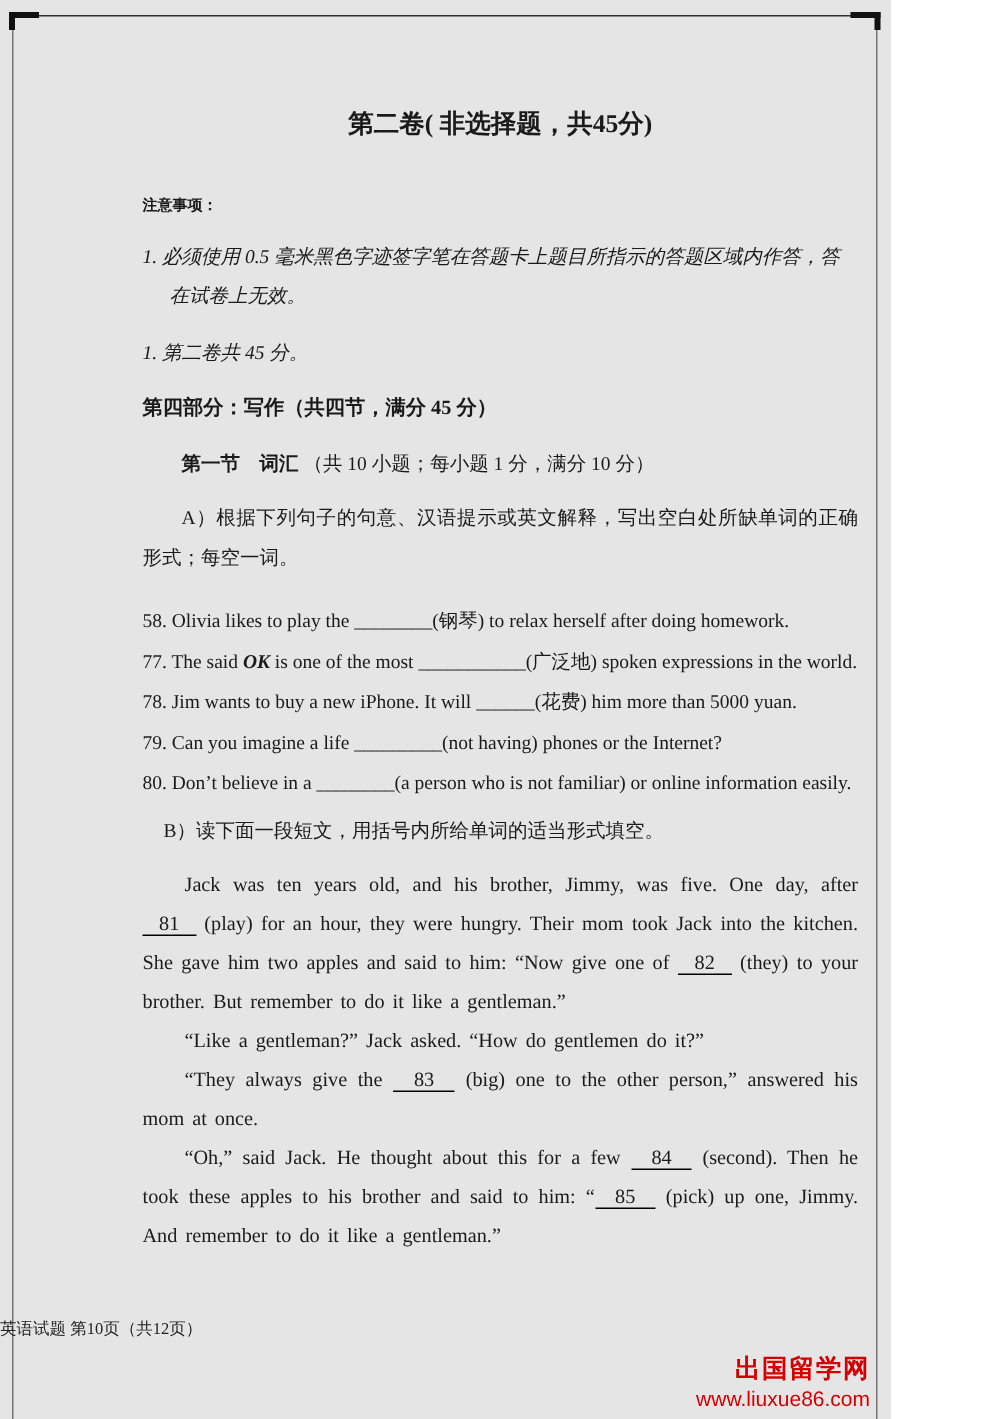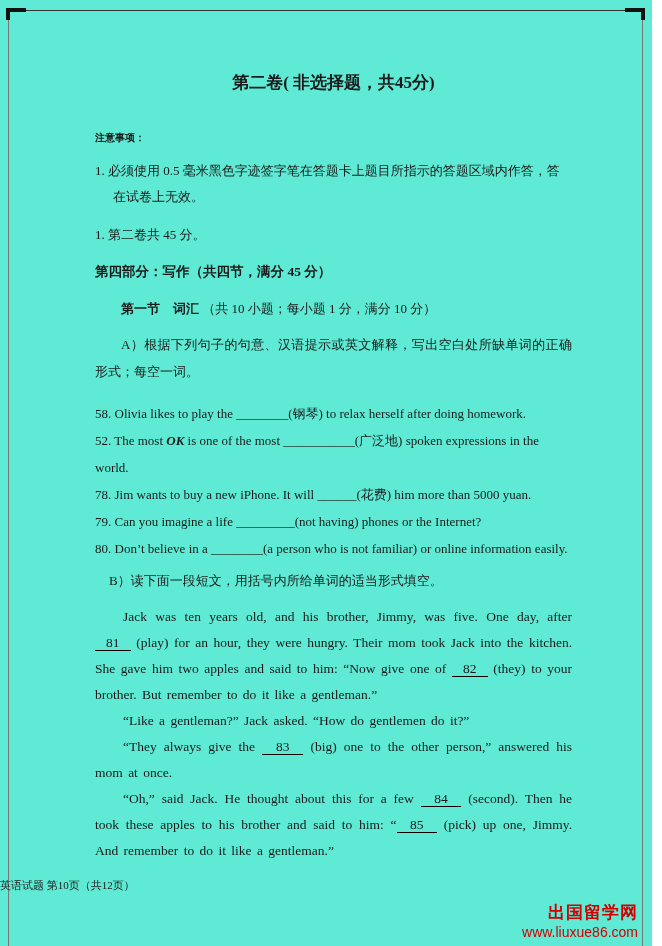--- a/index.html
+++ b/index.html
@@ -5,8 +5,8 @@
   html,body{margin:0;padding:0;background:#ffffff;}
   .page{
     position:relative;
-    width:652px;height:946px;
-    background:#5eead4;
+    width:594px;height:946px;
+    background:#e5e5e5;
     font-family:"Liberation Serif","DejaVu Serif",serif;
     color:#1a1a1a;
     overflow:hidden;

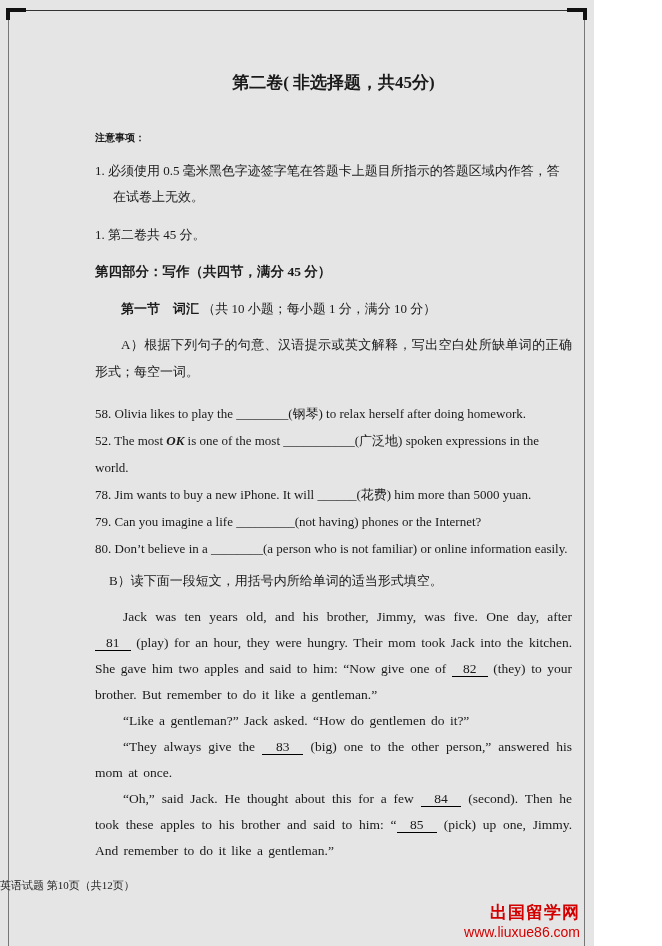--- a/index.html
+++ b/index.html
@@ -38,7 +38,7 @@
   .notice-heading{font-weight:bold;margin:0 0 10px 0;font-size:10px;}
   .notice-item{
     padding-left:18px;text-indent:-18px;
-    margin:12px 0 9px 0;line-height:2.0;
+    margin:12px 0 9px 0;line-height:2.0;font-style:italic;
   }
   .part-heading{font-weight:bold;font-size:13.5px;margin:14px 0 10px 0;}
   .section-heading{margin:16px 0 12px 0;padding-left:26px;}

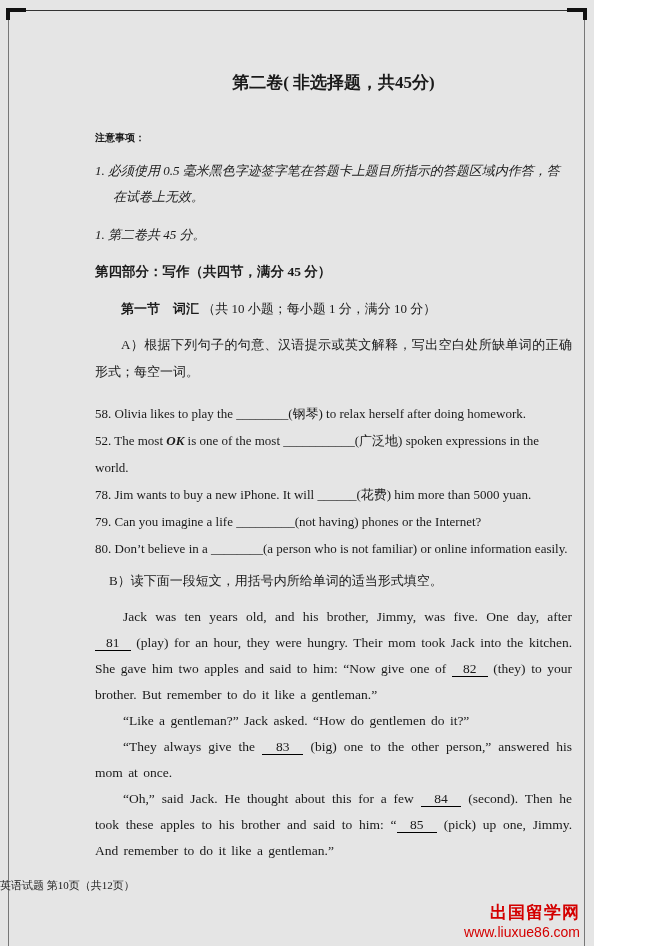--- a/index.html
+++ b/index.html
@@ -96,7 +96,7 @@
 
     <div>
         <div class="question"><span class="qnum">58. </span><span>Olivia likes to play the ________(钢琴) to relax herself after doing homework.</span></div>
-        <div class="question"><span class="qnum">52. </span><span>The most </span><span class="bi">OK</span><span> is one of the most ___________(广泛地) spoken expressions in the world.</span></div>
+        <div class="question"><span class="qnum">77. </span><span>The most </span><span class="bi">OK</span><span> is one of the most ___________(广泛地) spoken expressions in the world.</span></div>
         <div class="question"><span class="qnum">78. </span><span>Jim wants to buy a new iPhone. It will ______(花费) him more than 5000 yuan.</span></div>
         <div class="question"><span class="qnum">79. </span><span>Can you imagine a life _________(not having) phones or the Internet?</span></div>
         <div class="question"><span class="qnum">80. </span><span>Don’t believe in a ________(a person who is not familiar) or online information easily.</span></div>

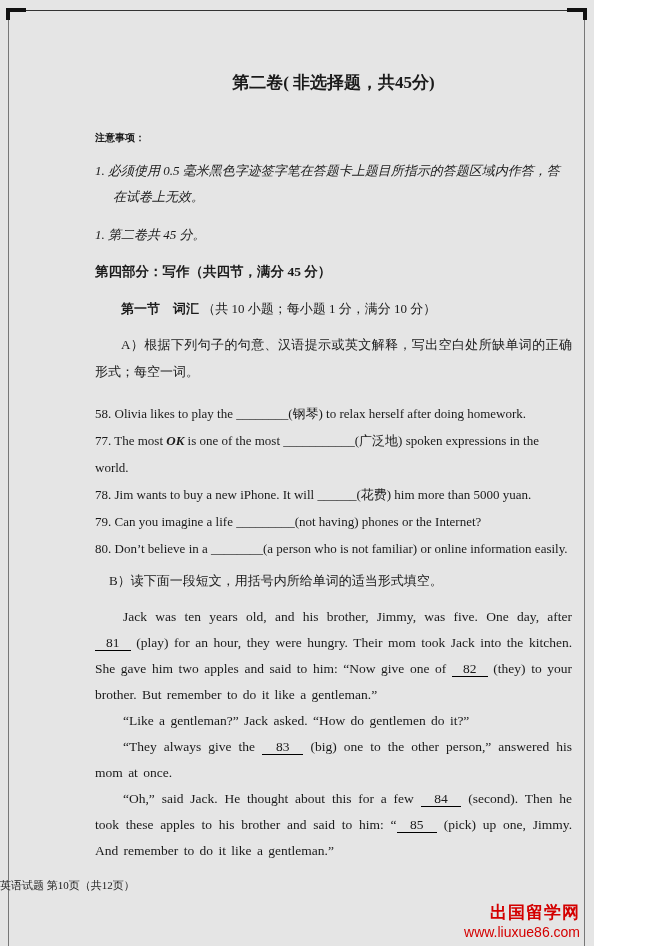--- a/index.html
+++ b/index.html
@@ -96,7 +96,7 @@
 
     <div>
         <div class="question"><span class="qnum">58. </span><span>Olivia likes to play the ________(钢琴) to relax herself after doing homework.</span></div>
-        <div class="question"><span class="qnum">77. </span><span>The most </span><span class="bi">OK</span><span> is one of the most ___________(广泛地) spoken expressions in the world.</span></div>
+        <div class="question"><span class="qnum">77. </span><span>The said </span><span class="bi">OK</span><span> is one of the most ___________(广泛地) spoken expressions in the world.</span></div>
         <div class="question"><span class="qnum">78. </span><span>Jim wants to buy a new iPhone. It will ______(花费) him more than 5000 yuan.</span></div>
         <div class="question"><span class="qnum">79. </span><span>Can you imagine a life _________(not having) phones or the Internet?</span></div>
         <div class="question"><span class="qnum">80. </span><span>Don’t believe in a ________(a person who is not familiar) or online information easily.</span></div>

